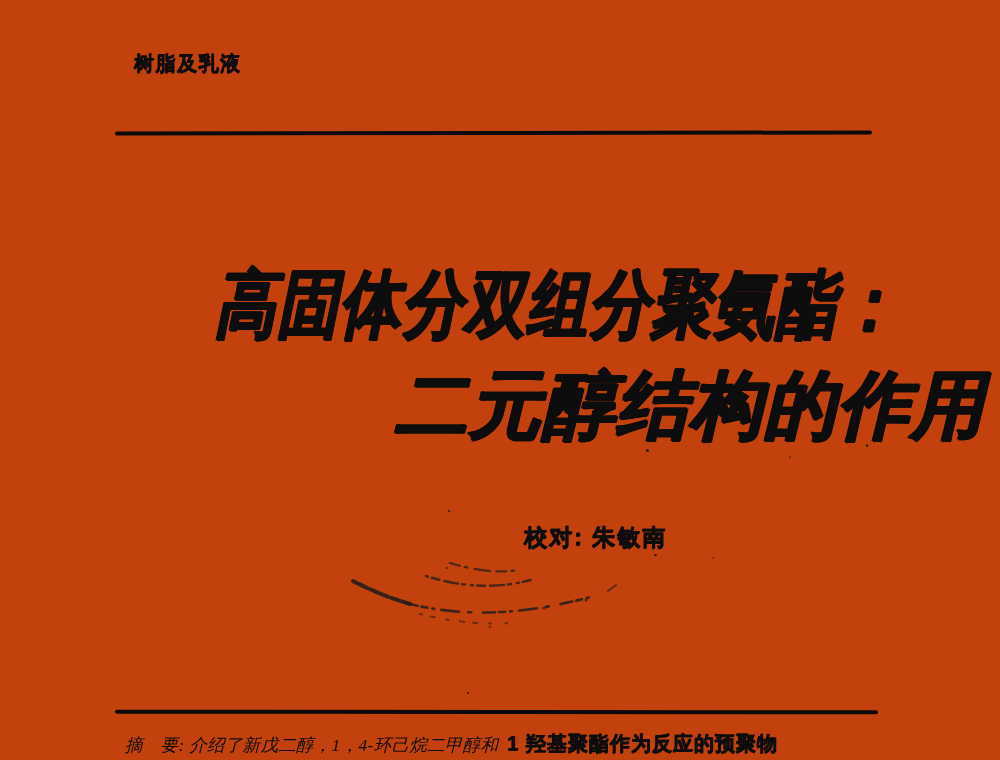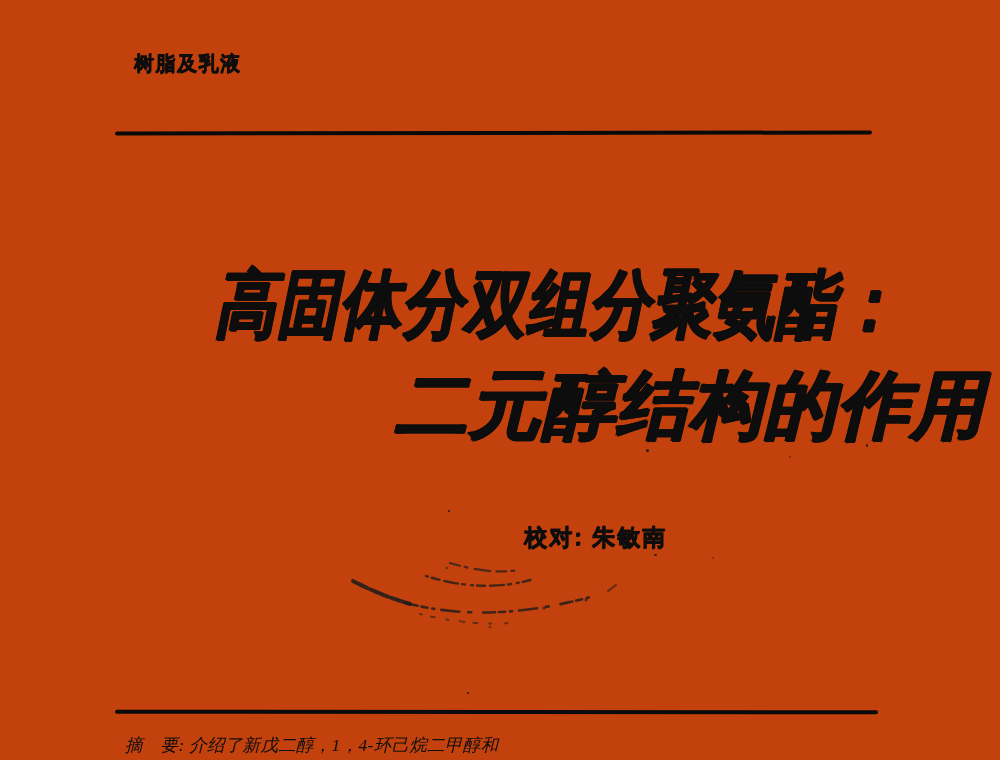--- a/index.html
+++ b/index.html
@@ -94,6 +94,7 @@
 
   <div class="abstract">摘　要: 介绍了新戊二醇，1，4-环己烷二甲醇和</div>
 
+  <div class="section-heading">1  羟基聚酯作为反应的预聚物</div>
 
 </div>
 

